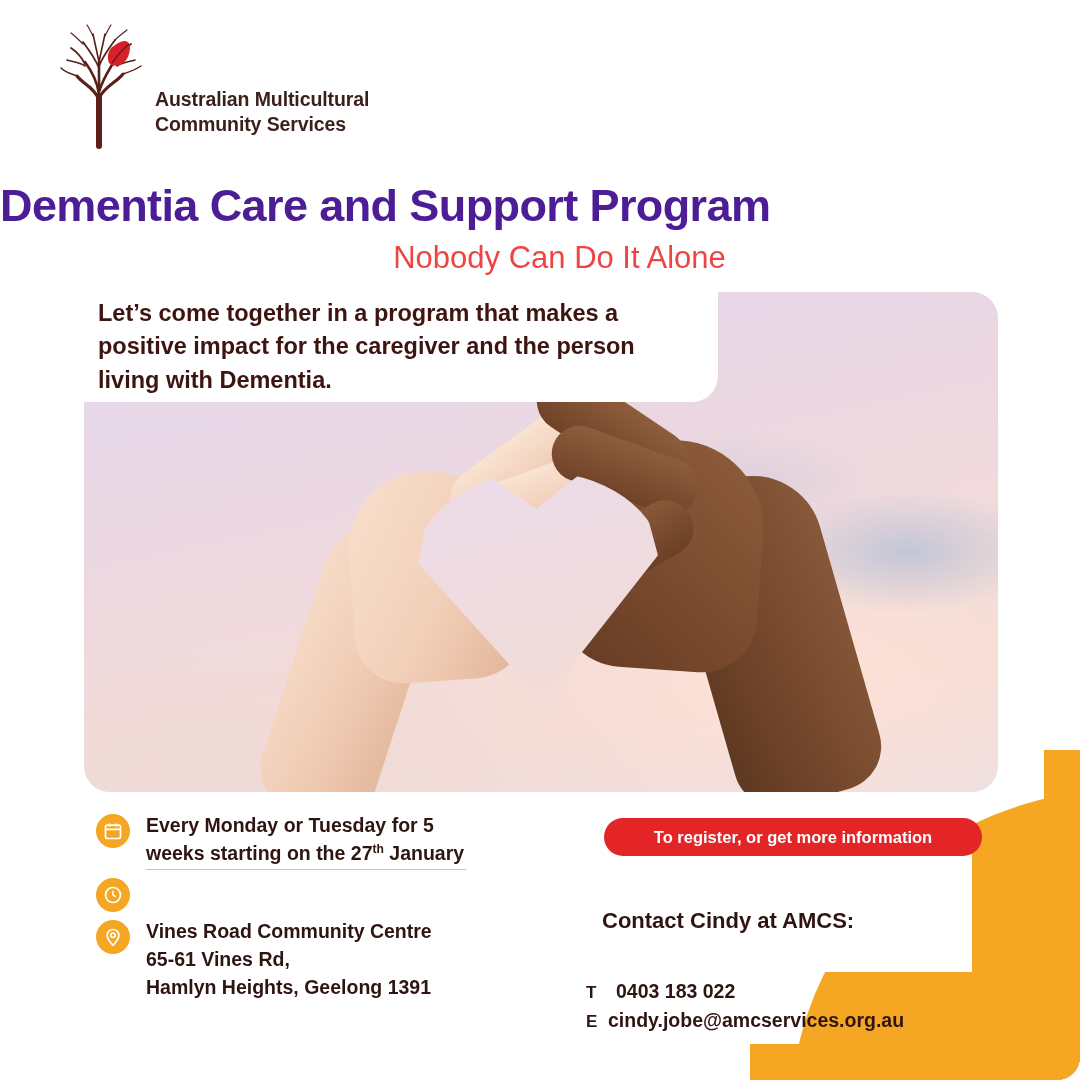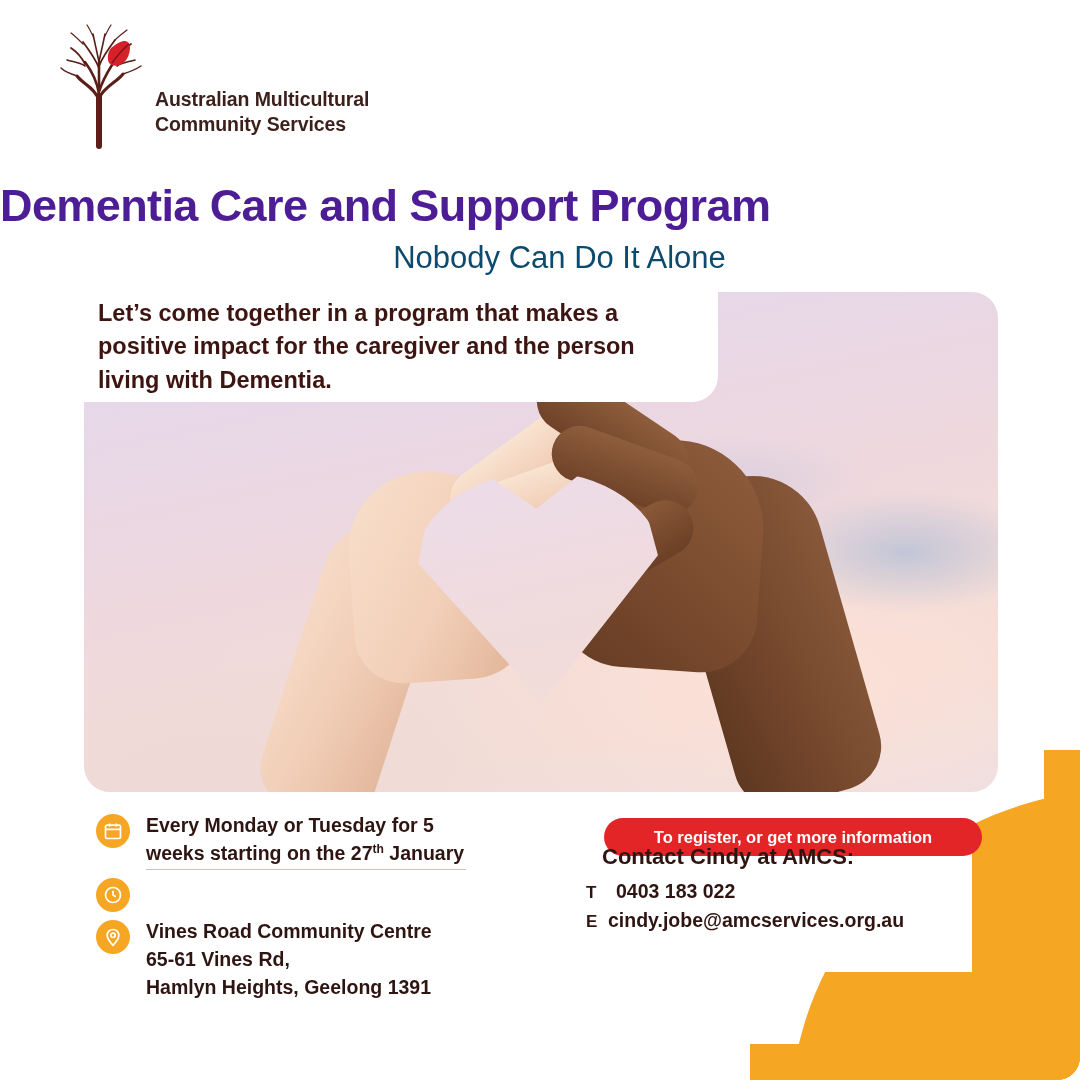--- a/index.html
+++ b/index.html
@@ -79,7 +79,7 @@
   .subtitle {
     position: absolute; top: 240px; left: 0; width: 1080px;
     text-align: center;
-    color: #0c4a6e;
+    color: #ef4444;
     font-size: 31px;
     font-weight: normal;
     z-index: 5;

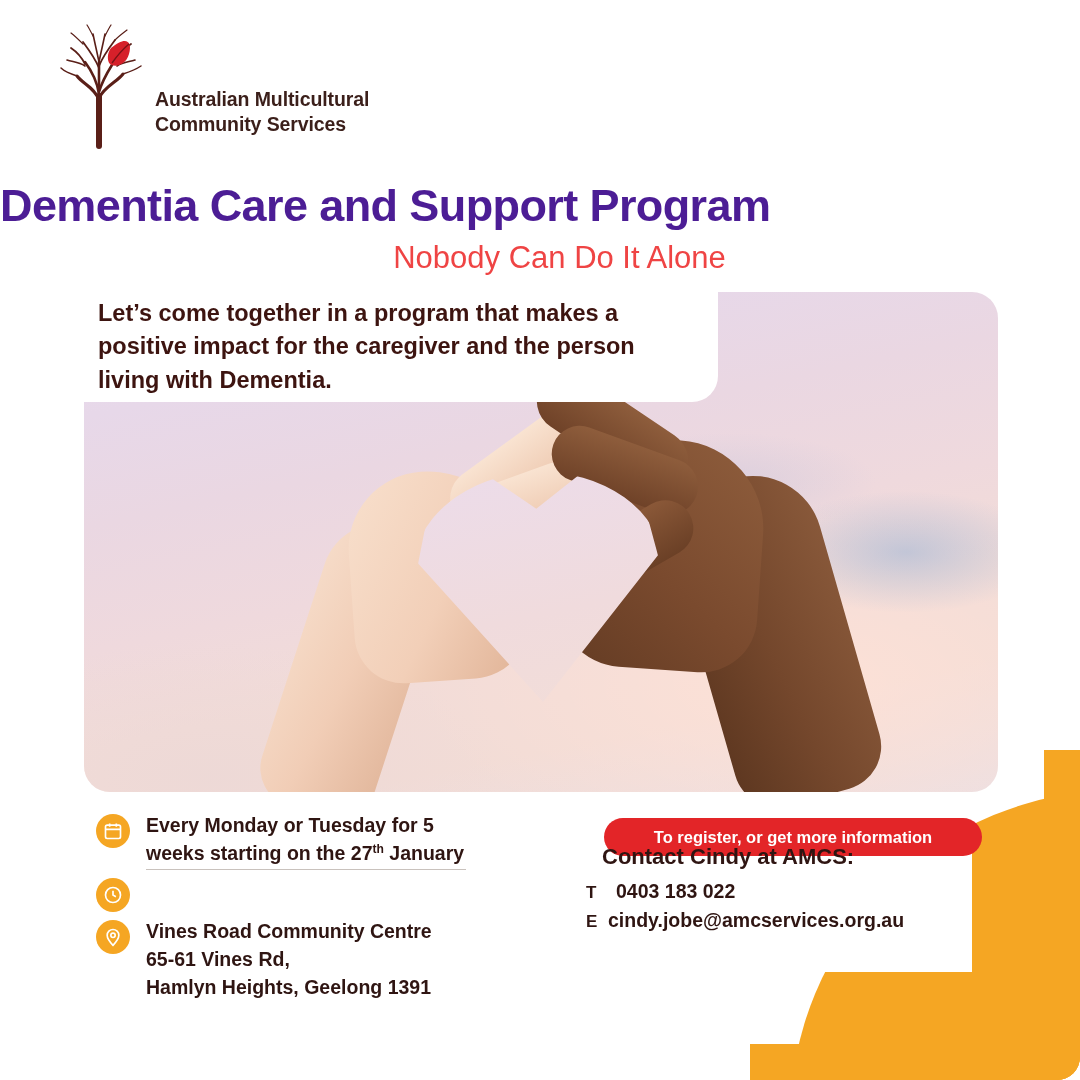--- a/index.html
+++ b/index.html
@@ -281,7 +281,7 @@
   }
   .contact {
     position: absolute;
-    left: 586px; top: 844px;
+    left: 586px; top: 908px;
     width: 420px;
     z-index: 6;
     color: #2f1512;

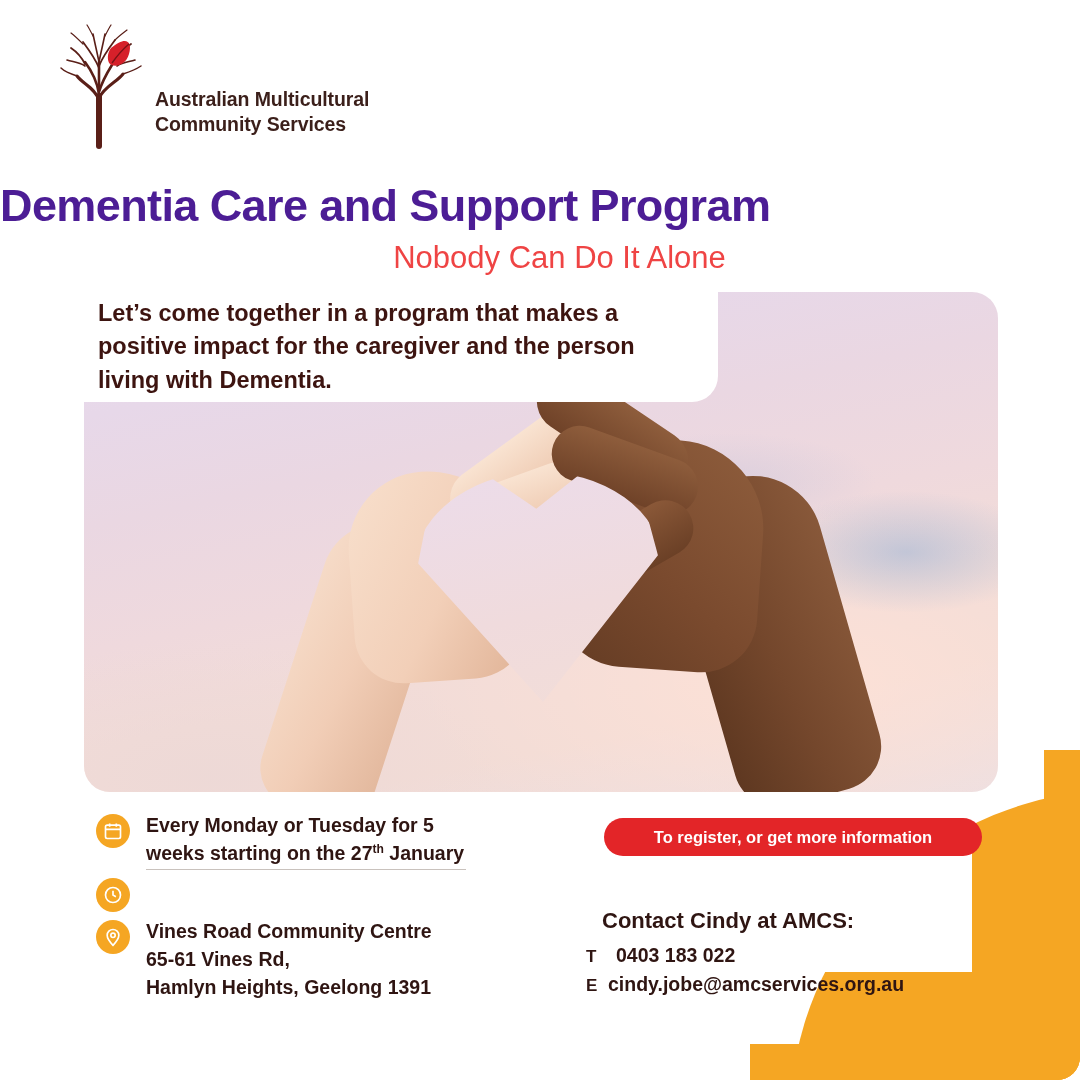--- a/index.html
+++ b/index.html
@@ -302,7 +302,7 @@
     font-size: 17px;
   }
   .contact-val { font-weight: bold; }
-  .contact-line.phone .contact-val { font-weight: bold; margin-left: 8px; }
+  .contact-line.phone .contact-val { font-weight: bold; margin-left: 8px; margin-top: 36px; }
 </style>
 </head>
 <body>

